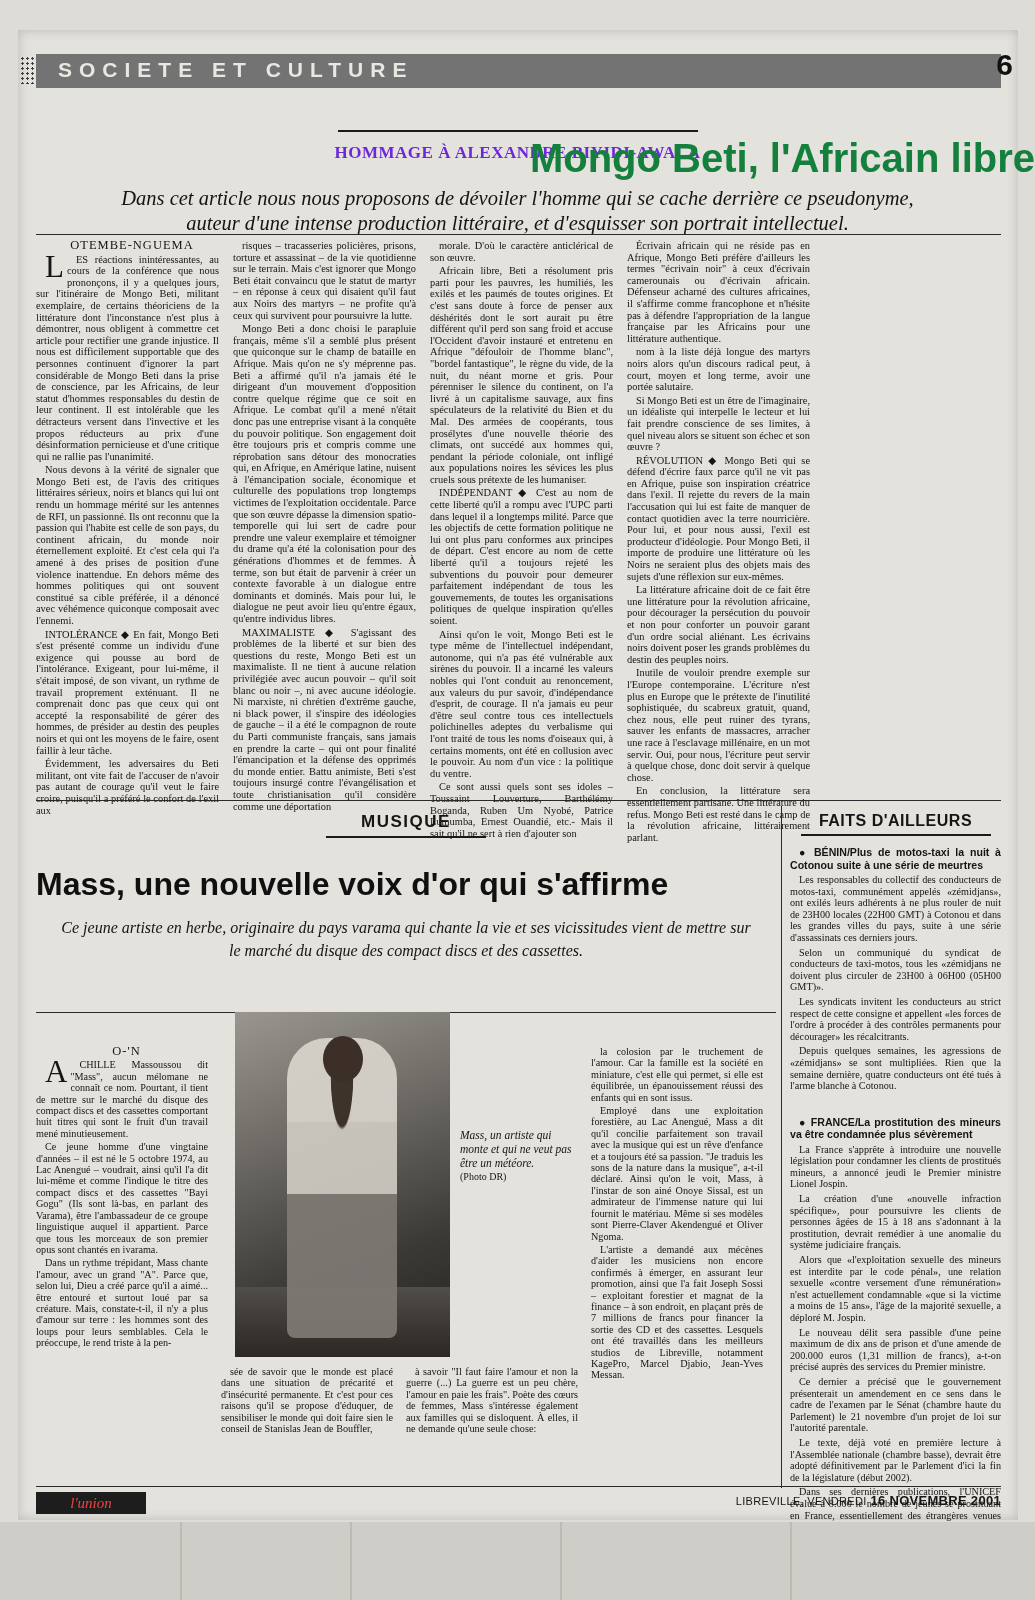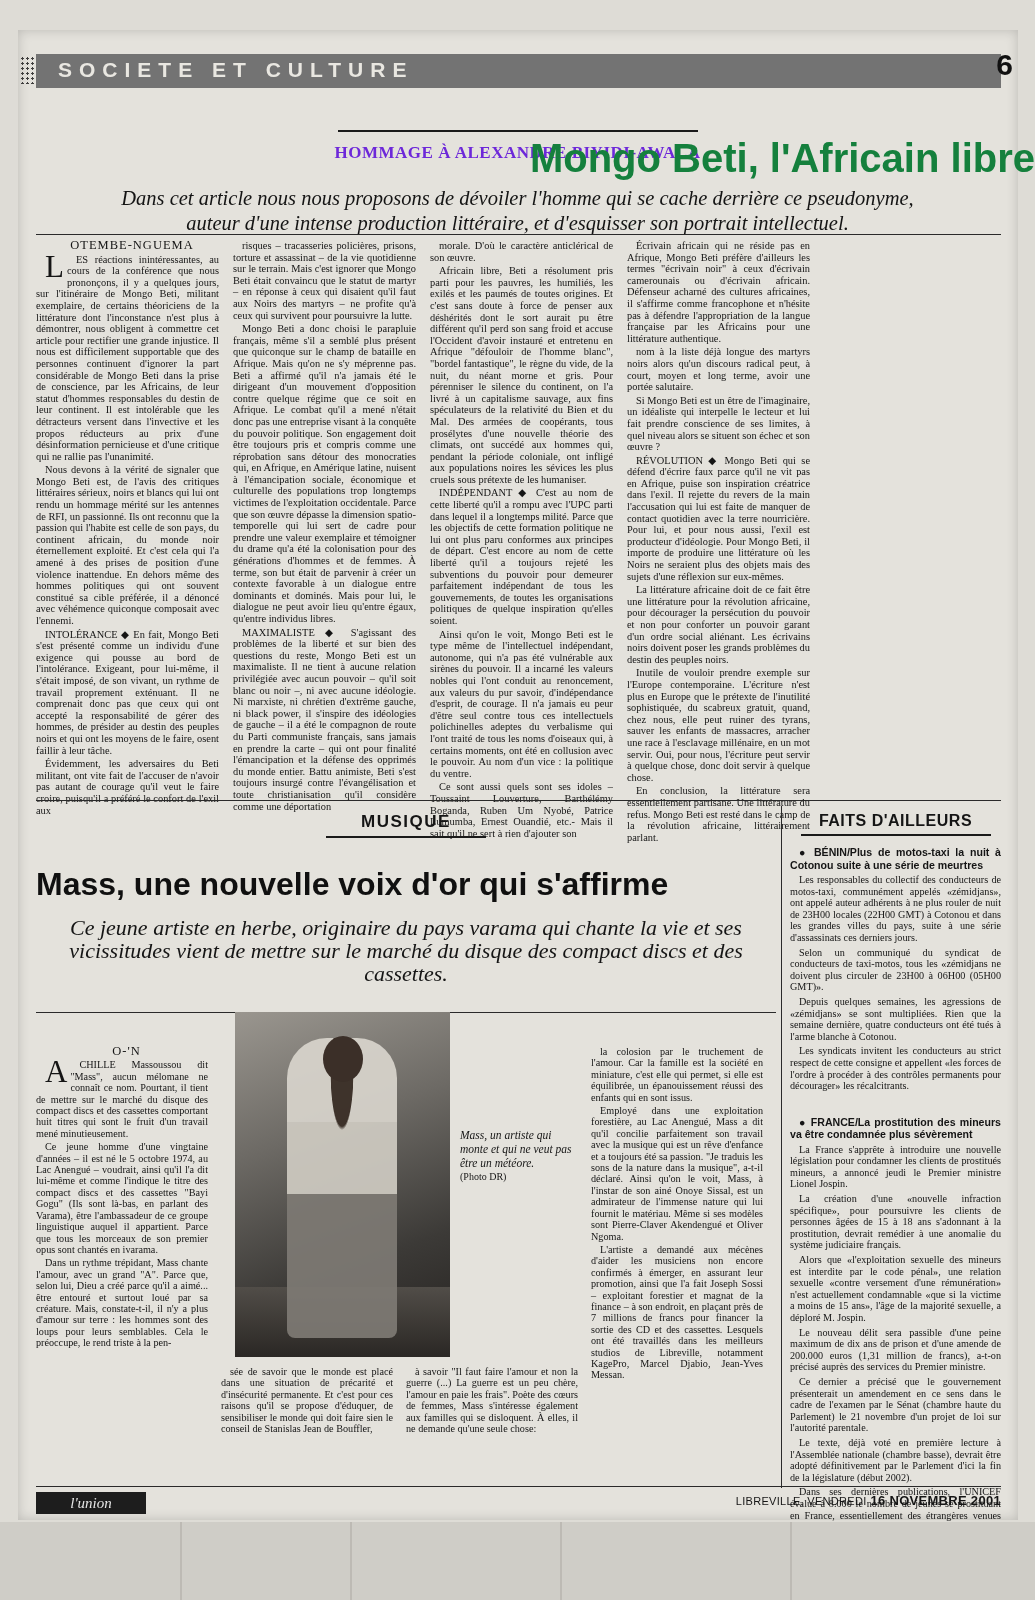--- a/index.html
+++ b/index.html
@@ -259,7 +259,7 @@
     <div class="sec-head-rule" style="width:190px;"></div>
     <div class="body">
       <p class="bullet-head">● BÉNIN/Plus de motos-taxi la nuit à Cotonou suite à une série de meurtres</p>
-      <p>Les responsables du collectif des conducteurs de motos-taxi, communément appelés «zémidjans», ont appelé auteur adhérents à ne plus rouler de nuit de 23H00 locales (22H00 GMT) à Cotonou et dans les grandes villes du pays, suite à une série d'assassinats ces derniers jours.</p>
+      <p>Les responsables du collectif des conducteurs de motos-taxi, communément appelés «zémidjans», ont exilés leurs adhérents à ne plus rouler de nuit de 23H00 locales (22H00 GMT) à Cotonou et dans les grandes villes du pays, suite à une série d'assassinats ces derniers jours.</p>
       <p>Selon un communiqué du syndicat de conducteurs de taxi-motos, tous les «zémidjans ne doivent plus circuler de 23H00 à 06H00 (05H00 GMT)».</p>
       <p>Depuis quelques semaines, les agressions de «zémidjans» se sont multipliées. Rien que la semaine dernière, quatre conducteurs ont été tués à l'arme blanche à Cotonou.</p>
       <p>Les syndicats invitent les conducteurs au strict respect de cette consigne et appellent «les forces de l'ordre à procéder à des contrôles permanents pour décourager» les récalcitrants.</p>

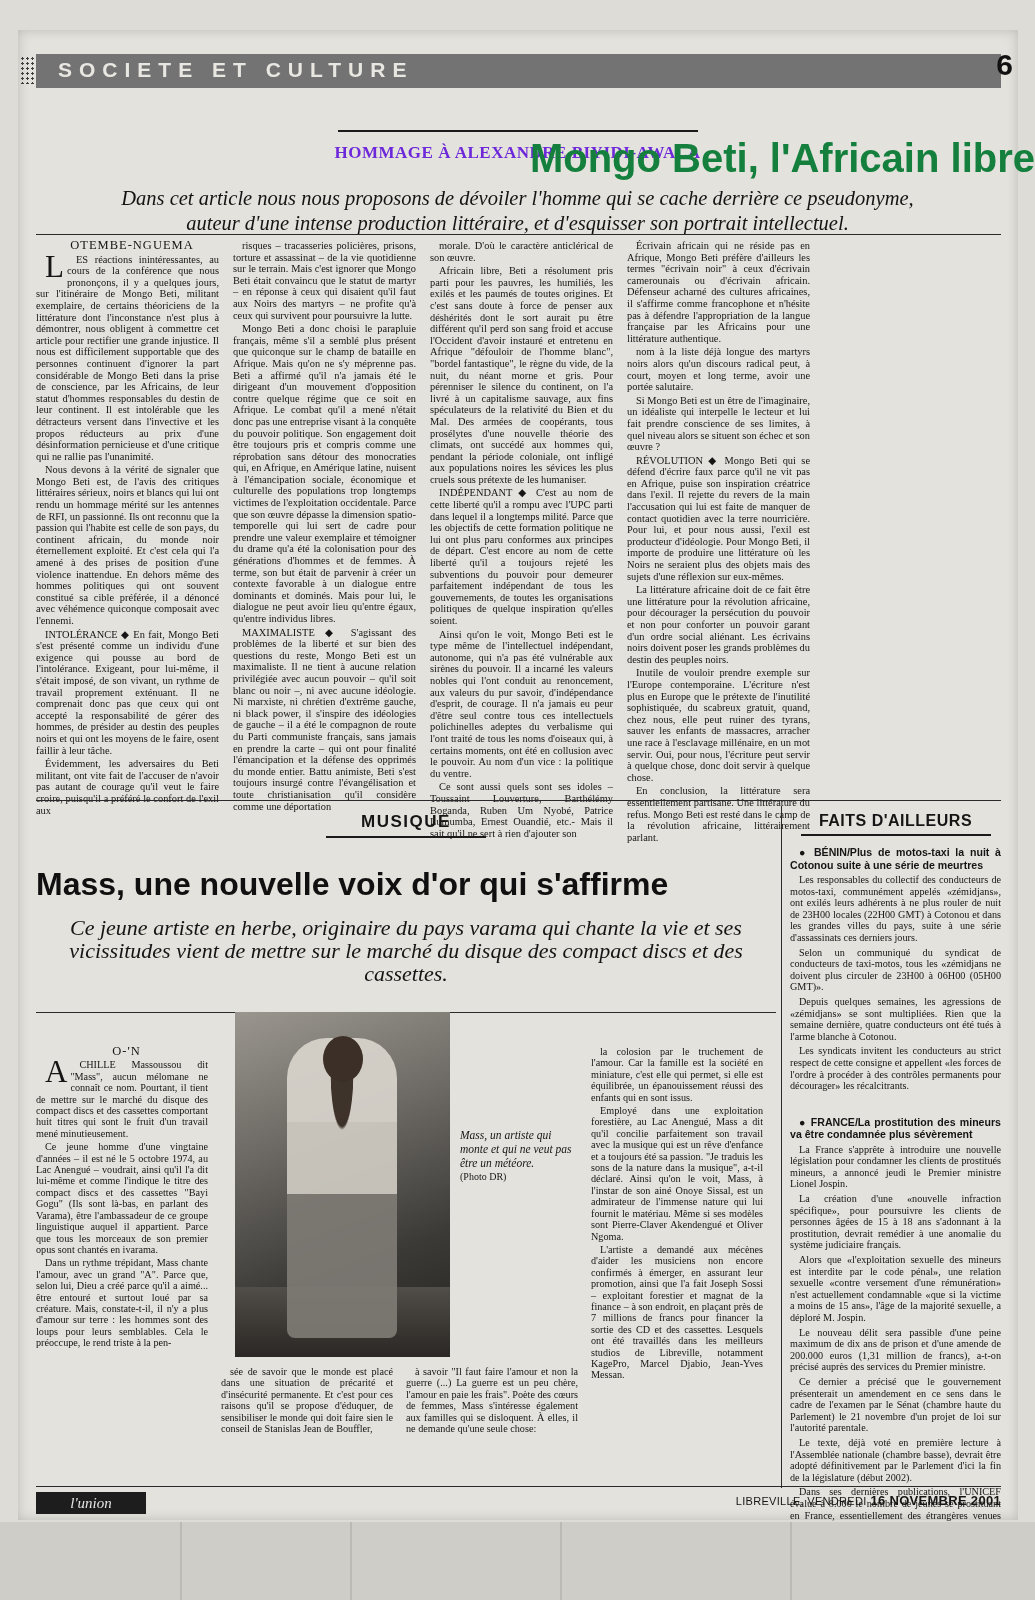--- a/index.html
+++ b/index.html
@@ -98,7 +98,7 @@
     font-size:32px;line-height:36px;margin-top:28px;color:#101010;
   }
   .sec2 .sf{
-    text-align:center;font-style:italic;font-size:22px;line-height:23px;
+    text-align:center;font-style:italic;font-size:16px;line-height:23px;
     margin:14px 24px 0 24px;
   }
   .rule-s2{position:absolute;left:0;right:0;top:196px;height:1px;background:#2a2a2a;}

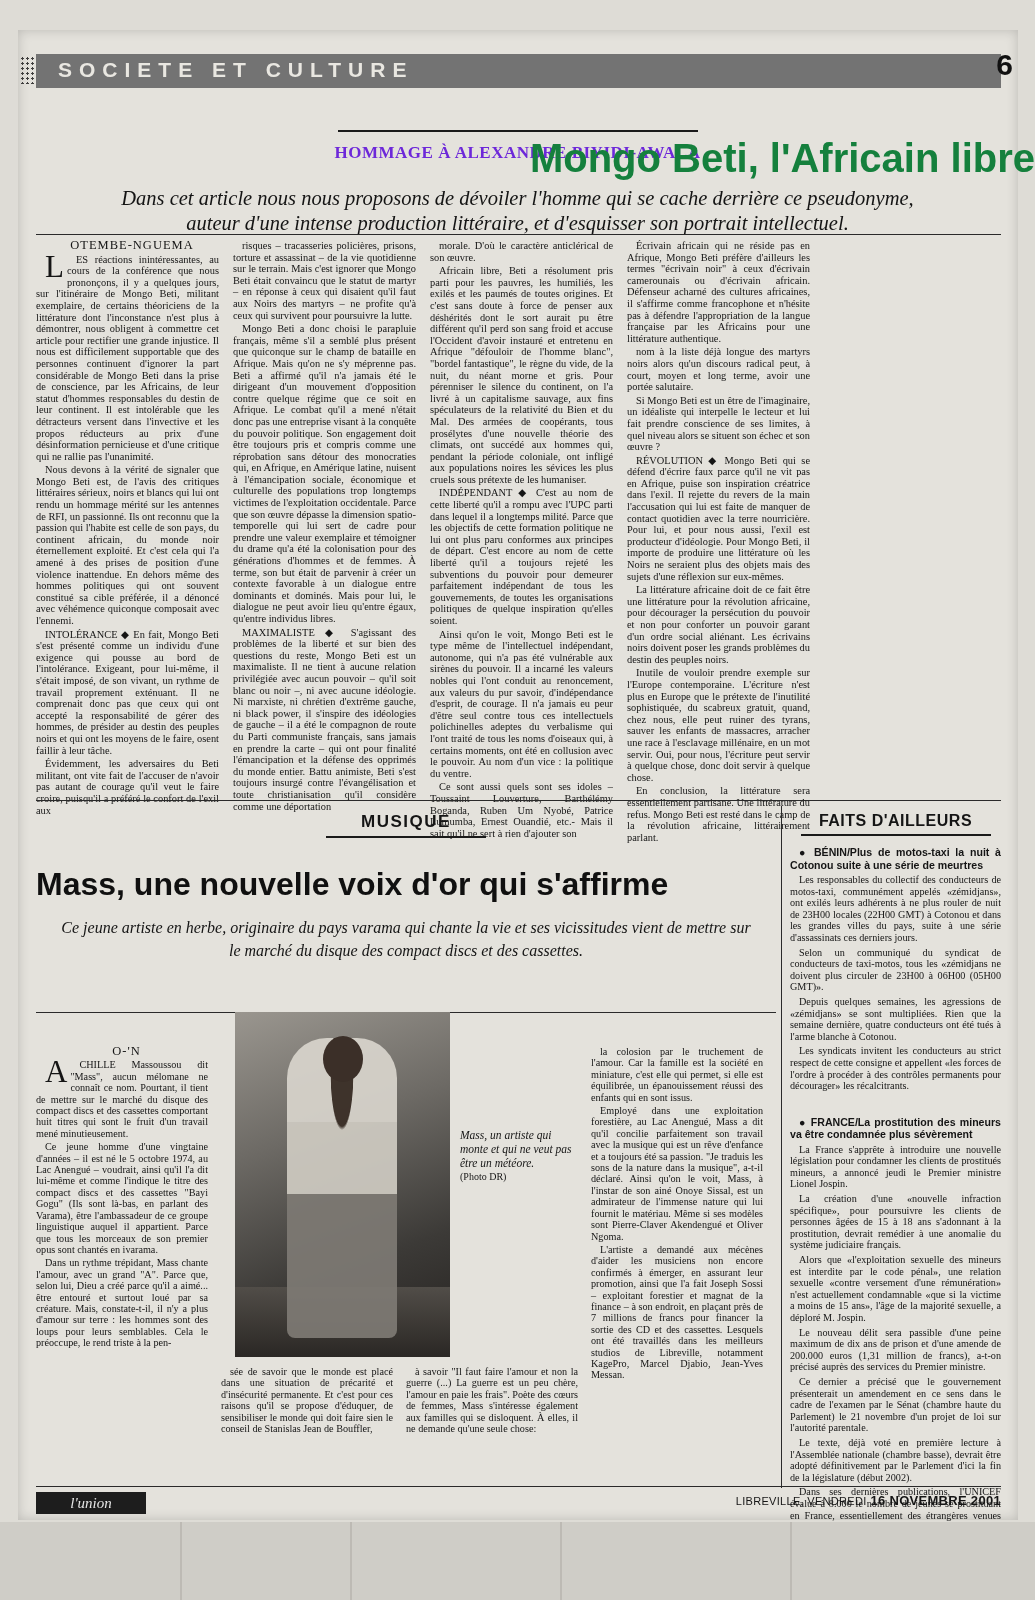--- a/index.html
+++ b/index.html
@@ -261,8 +261,8 @@
       <p class="bullet-head">● BÉNIN/Plus de motos-taxi la nuit à Cotonou suite à une série de meurtres</p>
       <p>Les responsables du collectif des conducteurs de motos-taxi, communément appelés «zémidjans», ont exilés leurs adhérents à ne plus rouler de nuit de 23H00 locales (22H00 GMT) à Cotonou et dans les grandes villes du pays, suite à une série d'assassinats ces derniers jours.</p>
       <p>Selon un communiqué du syndicat de conducteurs de taxi-motos, tous les «zémidjans ne doivent plus circuler de 23H00 à 06H00 (05H00 GMT)».</p>
+      <p>Les syndicats invitent les conducteurs au strict respect de cette consigne et appellent «les forces de l'ordre à procéder à des contrôles permanents pour décourager» les récalcitrants.</p>
       <p>Depuis quelques semaines, les agressions de «zémidjans» se sont multipliées. Rien que la semaine dernière, quatre conducteurs ont été tués à l'arme blanche à Cotonou.</p>
-      <p>Les syndicats invitent les conducteurs au strict respect de cette consigne et appellent «les forces de l'ordre à procéder à des contrôles permanents pour décourager» les récalcitrants.</p>
       <p class="bullet-head" style="margin-top:24px;">● FRANCE/La prostitution des mineurs va être condamnée plus sévèrement</p>
       <p>La France s'apprête à introduire une nouvelle législation pour condamner les clients de prostitués mineurs, a annoncé jeudi le Premier ministre Lionel Jospin.</p>
       <p>La création d'une «nouvelle infraction spécifique», pour poursuivre les clients de personnes âgées de 15 à 18 ans s'adonnant à la prostitution, devrait remédier à une anomalie du système judiciaire français.</p>

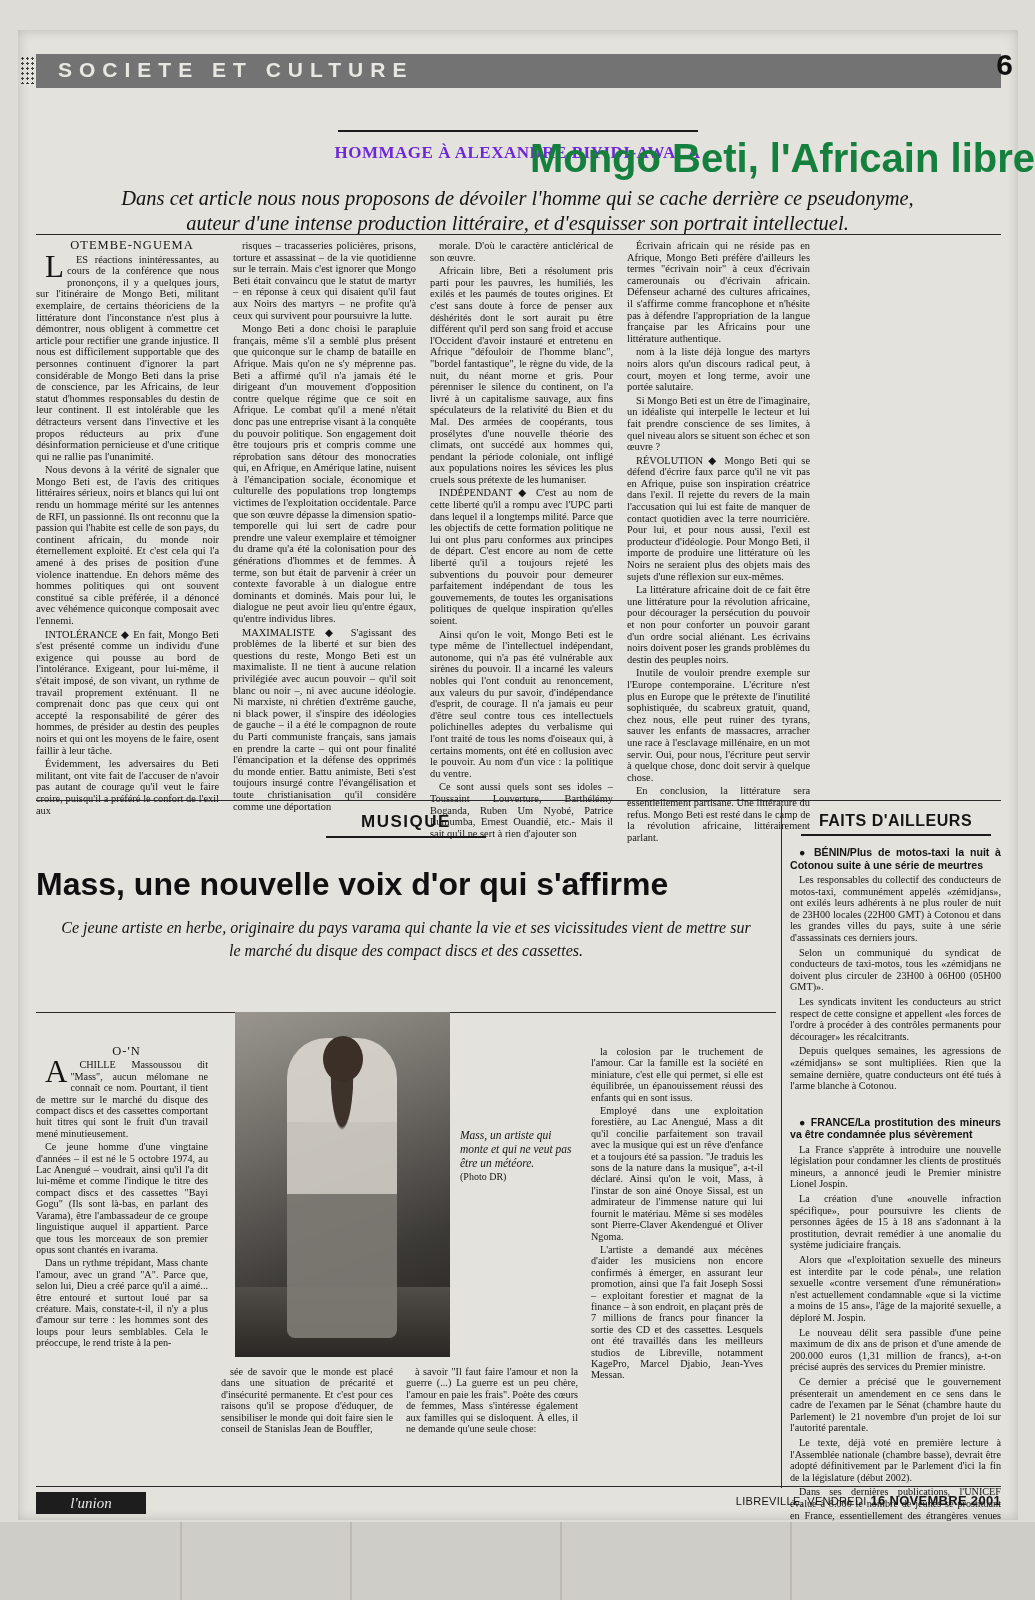--- a/index.html
+++ b/index.html
@@ -147,7 +147,7 @@
   .footrule{position:absolute;left:36px;right:34px;top:1486px;height:1px;background:#2a2a2a;}
   .flag{
     position:absolute;left:36px;top:1492px;width:110px;height:22px;background:#1d1d1d;
-    color:#e5e5e5;font-family:"Liberation Serif",serif;font-style:italic;
+    color:#ef4444;font-family:"Liberation Serif",serif;font-style:italic;
     font-size:15px;text-align:center;line-height:22px;
   }
   .footright{

